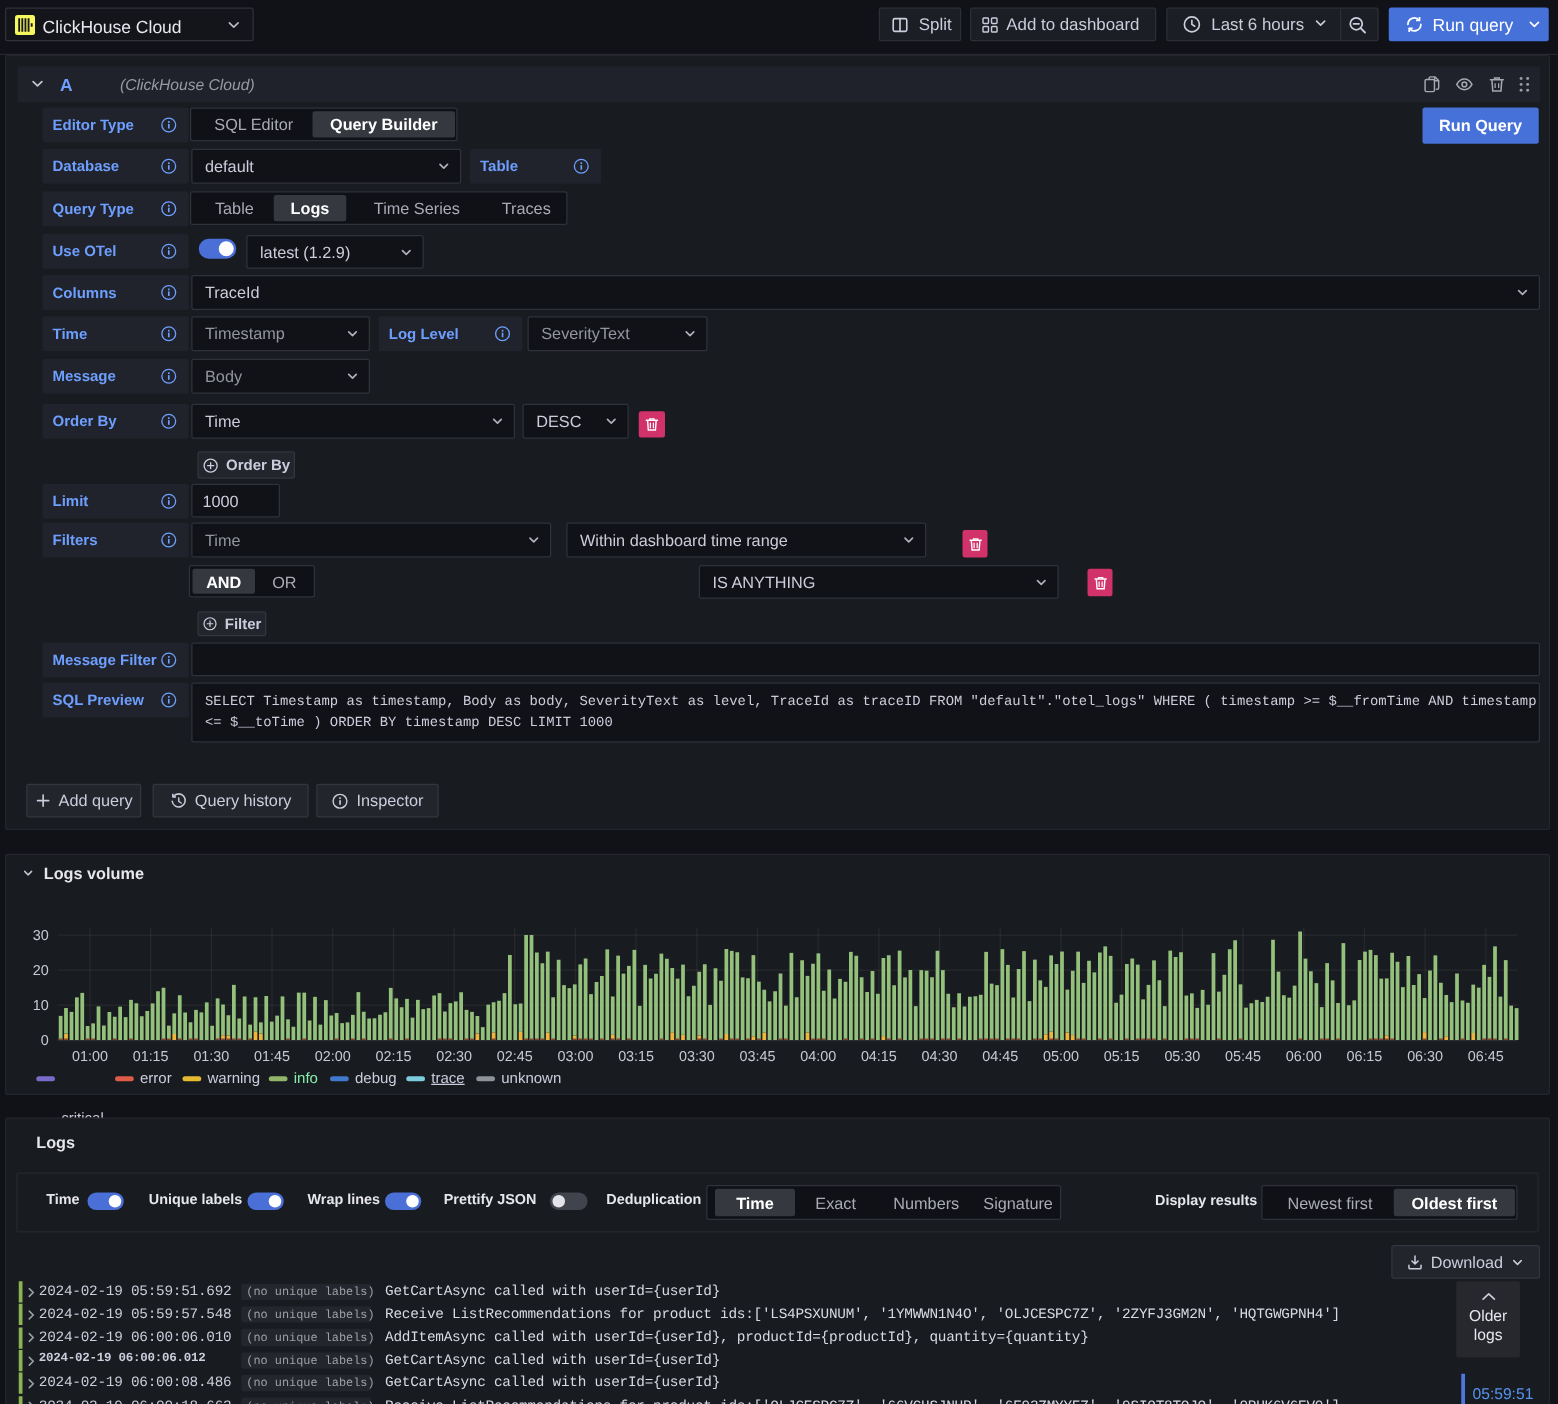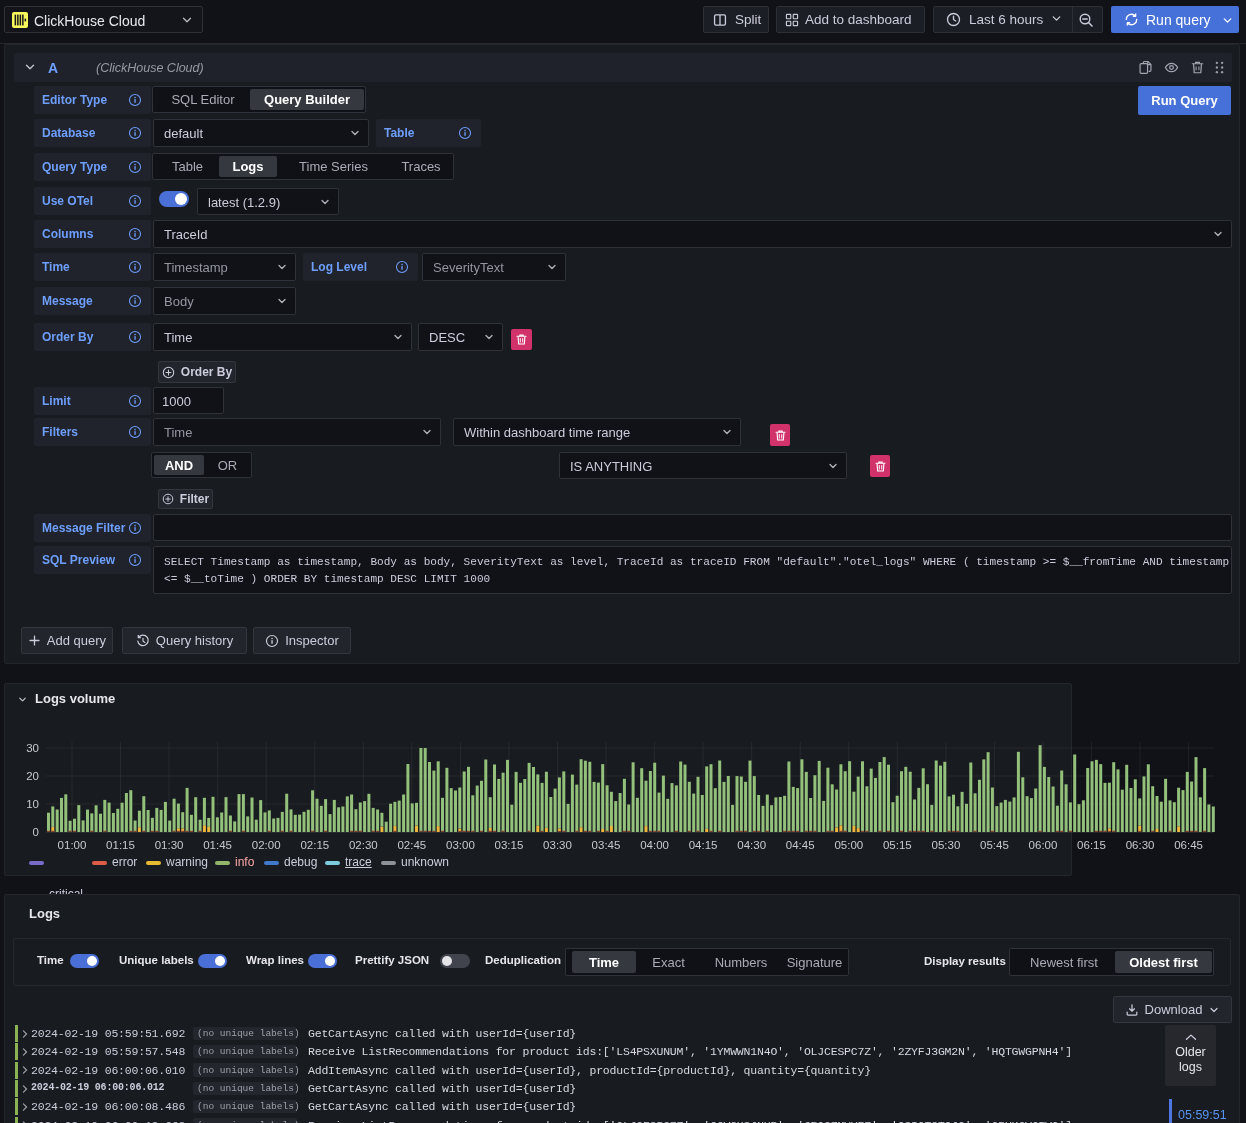--- a/index.html
+++ b/index.html
@@ -384,7 +384,7 @@
     </svg>
     <span style="font-size:13px;font-weight:500;">Inspector</span>
   </div>
-<div class="panel" style="left:4px;top:683px;width:1068px;height:193px;">
+<div class="panel" style="left:4px;top:683px;width:1236px;height:193px;">
     <div class="abs" style="left:12px;top:7px;"><svg width="11" height="11" viewBox="0 0 16 16">
         <path d="M4 6l4 4 4-4" fill="none" stroke="#c1c3cc" stroke-width="1.8" stroke-linecap="round" stroke-linejoin="round"></path>
       </svg></div>

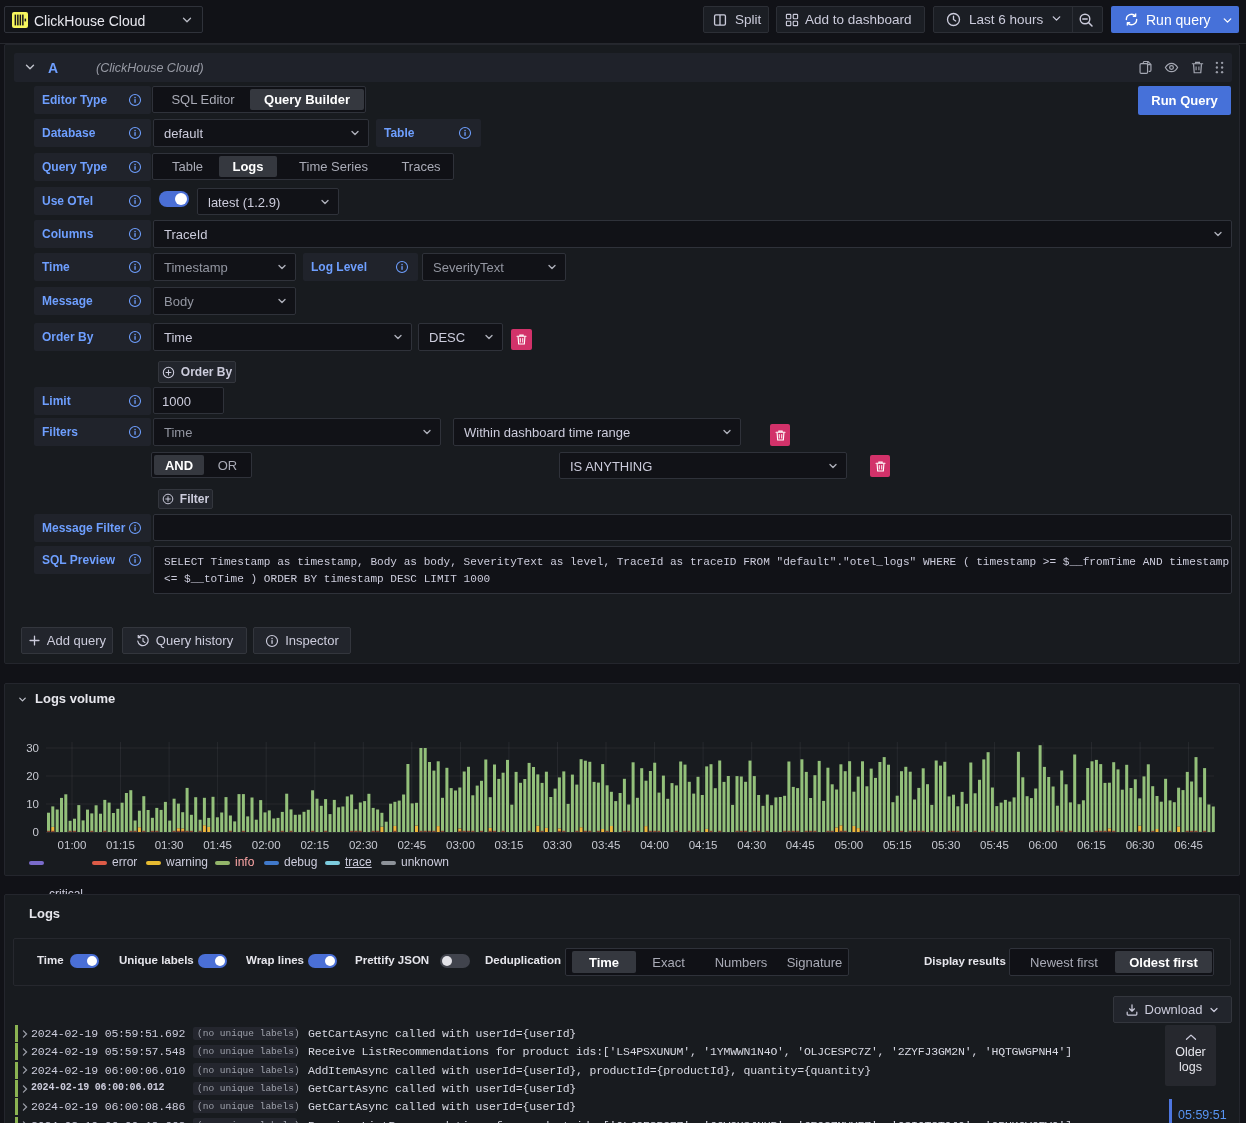--- a/index.html
+++ b/index.html
@@ -863,7 +863,7 @@
       <div style="position:absolute;left:145px;top:5px;width:15px;height:4px;border-radius:2px;background:#e6ba31;"></div>
       <span style="position:absolute;left:165px;top:-1px;font-size:12px;color:#ccccdc;">warning</span>
       <div style="position:absolute;left:214px;top:5px;width:15px;height:4px;border-radius:2px;background:#93b56a;"></div>
-      <span style="position:absolute;left:234px;top:-1px;font-size:12px;color:#fca5a5;">info</span>
+      <span style="position:absolute;left:234px;top:-1px;font-size:12px;color:#86efac;">info</span>
       <div style="position:absolute;left:263px;top:5px;width:15px;height:4px;border-radius:2px;background:#4079cb;"></div>
       <span style="position:absolute;left:283px;top:-1px;font-size:12px;color:#ccccdc;">debug</span>
       <div style="position:absolute;left:324px;top:5px;width:15px;height:4px;border-radius:2px;background:#7cccde;"></div>

